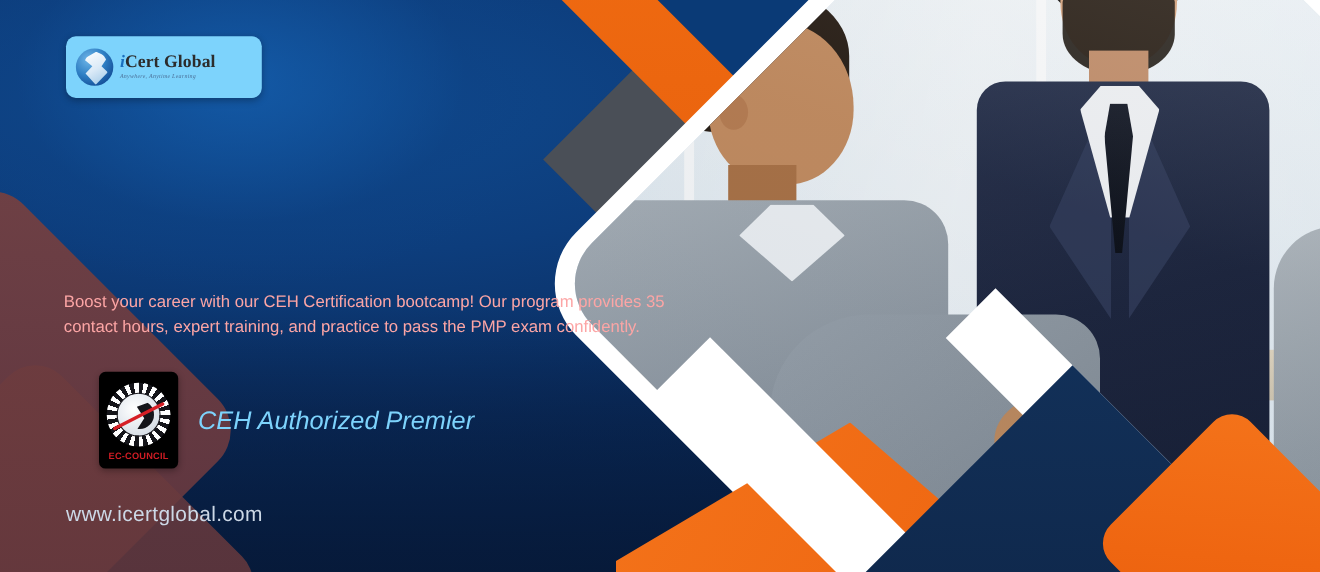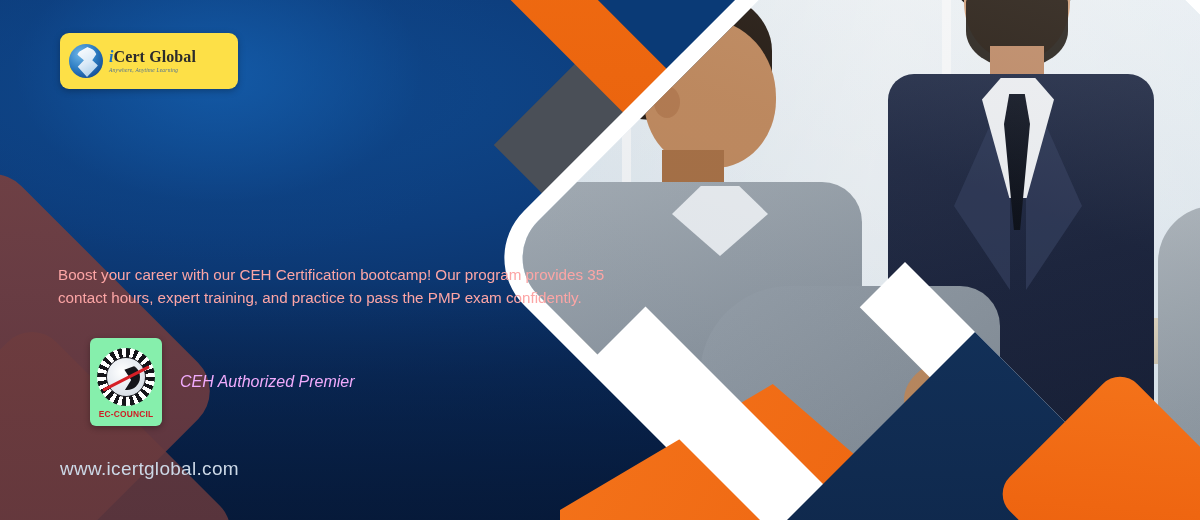--- a/index.html
+++ b/index.html
@@ -188,7 +188,7 @@
   .logo-card {
     position:absolute; left:60px; top:33px;
     width:178px; height:56px;
-    background:#fde047;
+    background:#7dd3fc;
     border-radius:9px;
     box-shadow:0 2px 7px rgba(0,0,0,.28);
     display:flex; align-items:center; gap:6px;

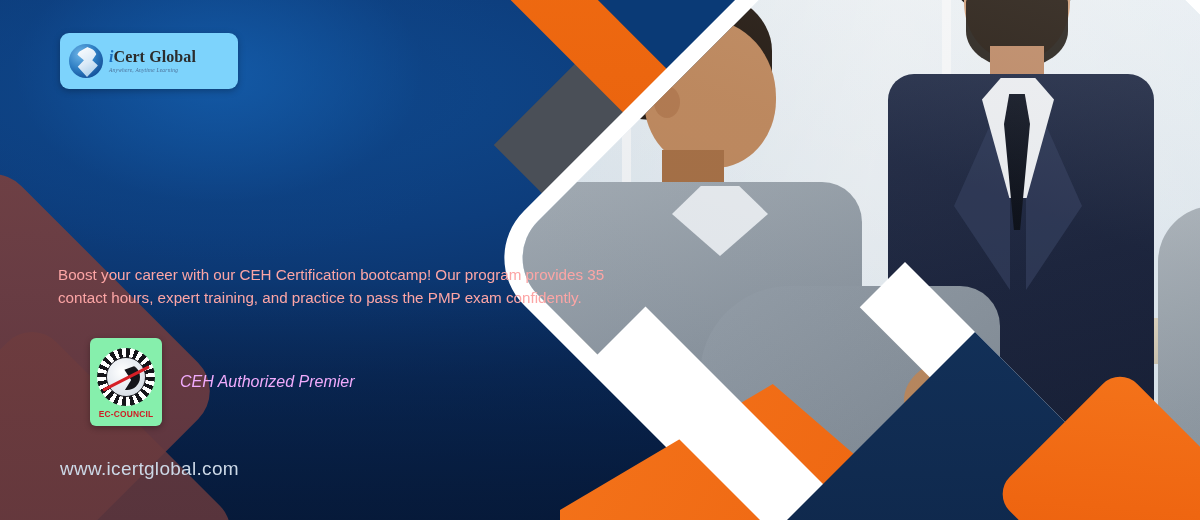--- a/index.html
+++ b/index.html
@@ -277,8 +277,8 @@
     color:#cf1c24; font-family:"Liberation Sans", sans-serif;
   }
   .partner-text {
-    font-size:16px; line-height:1.32; font-style:italic; font-weight:400;
-    color:#f0abfc;
+    font-size:23px; line-height:1.32; font-style:italic; font-weight:400;
+    color:#7dd3fc;
   }
 
   .url {

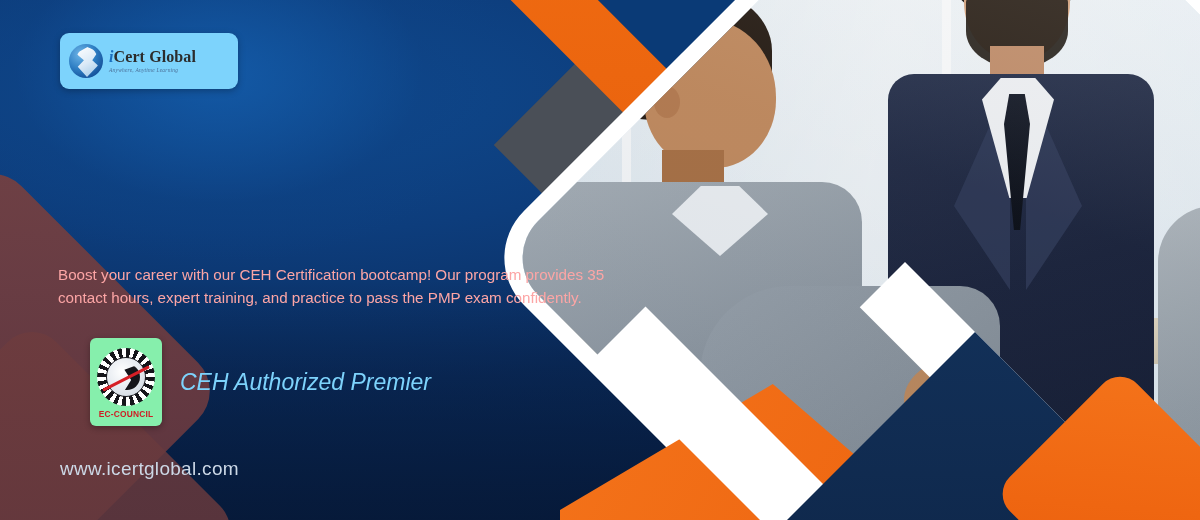--- a/index.html
+++ b/index.html
@@ -244,7 +244,7 @@
   .partner-row { position:absolute; left:90px; top:338px; display:flex; align-items:center; gap:18px; }
   .ec-badge {
     width:72px; height:88px;
-    background:#86efac;
+    background:#000000;
     border-radius:6px;
     box-shadow:0 2px 6px rgba(0,0,0,.3);
     display:flex; flex-direction:column; align-items:center; justify-content:center;

